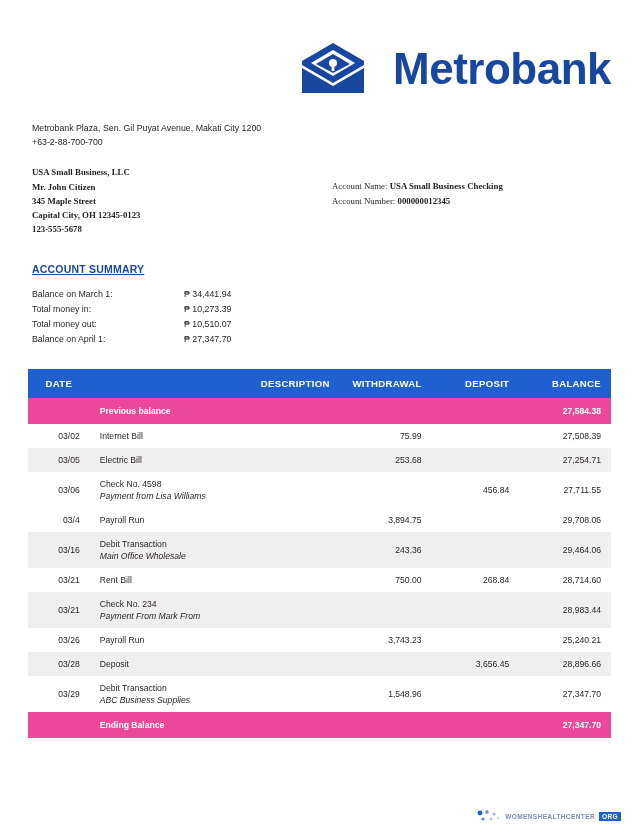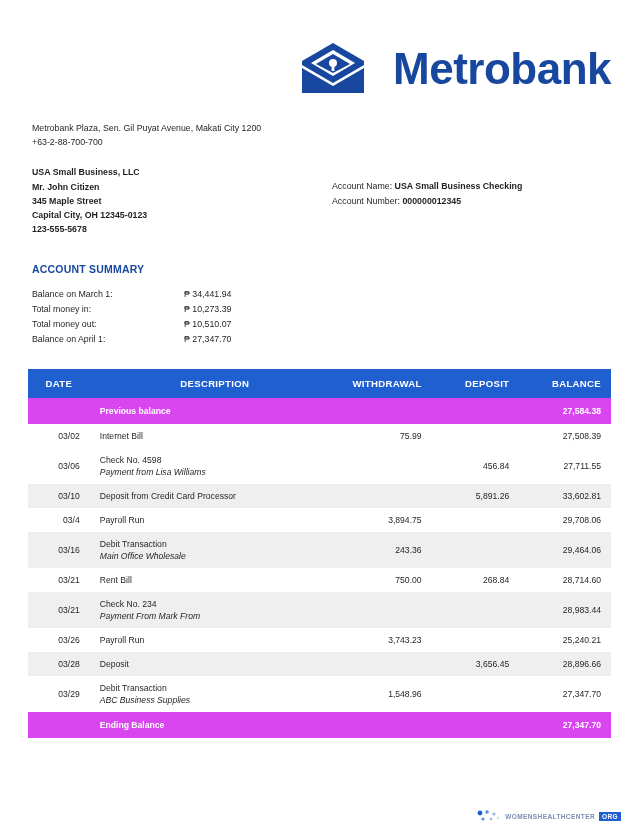--- a/index.html
+++ b/index.html
@@ -63,6 +63,7 @@
     display: flex;
     margin: 16px 0 0 0;
     padding: 0 30px 0 32px;
+    font-family: Liberation Serif, serif;
   }
   .info-left {
     width: 300px;

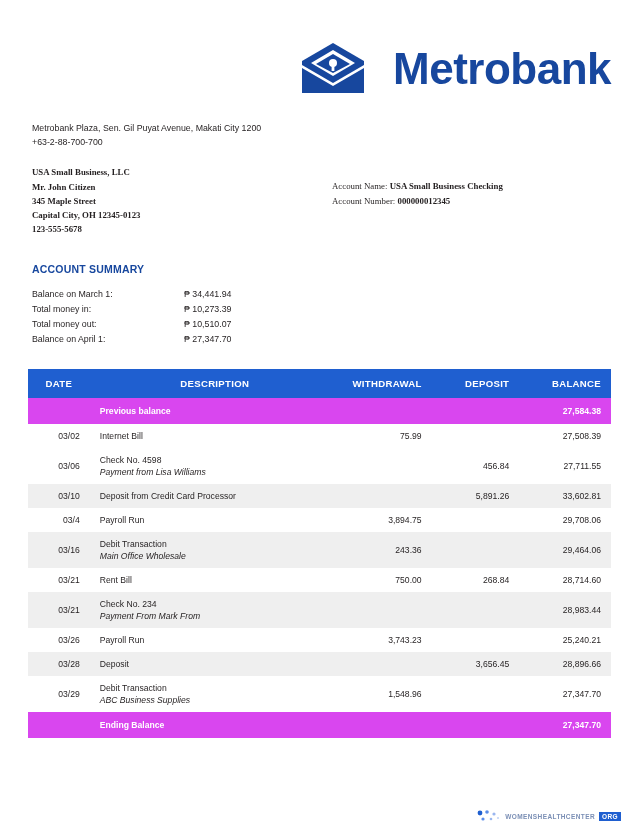--- a/index.html
+++ b/index.html
@@ -88,6 +88,7 @@
     font-weight: bold;
     color: #17479e;
     letter-spacing: 0.2px;
+    text-decoration: underline;
   }
   .summary-table {
     margin: 12px 0 0 32px;

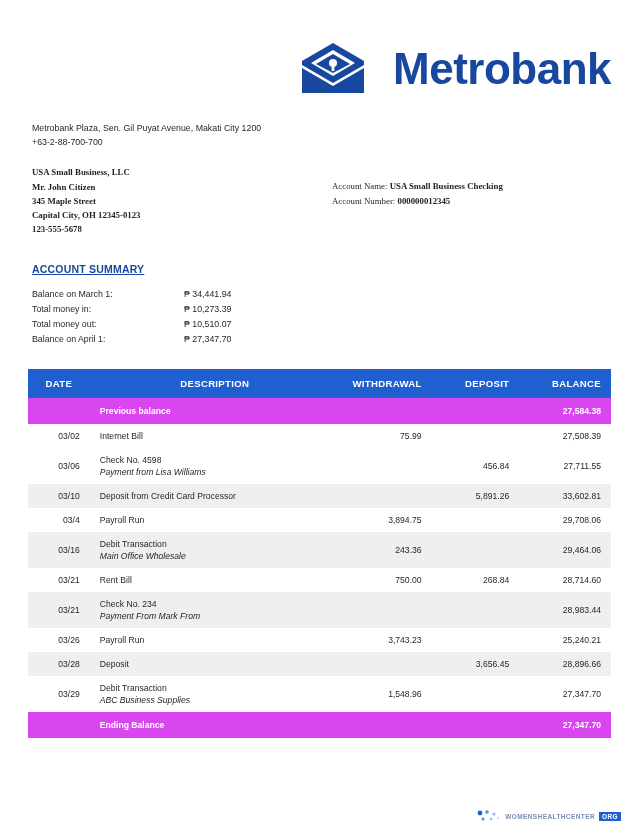--- a/index.html
+++ b/index.html
@@ -118,7 +118,7 @@
     font-weight: bold;
     letter-spacing: 0.3px;
     padding: 9px 10px;
-    text-align: center;
+    text-align: right;
   }
   table.tx th.c { text-align: center; }
   table.tx th.r { text-align: right; }

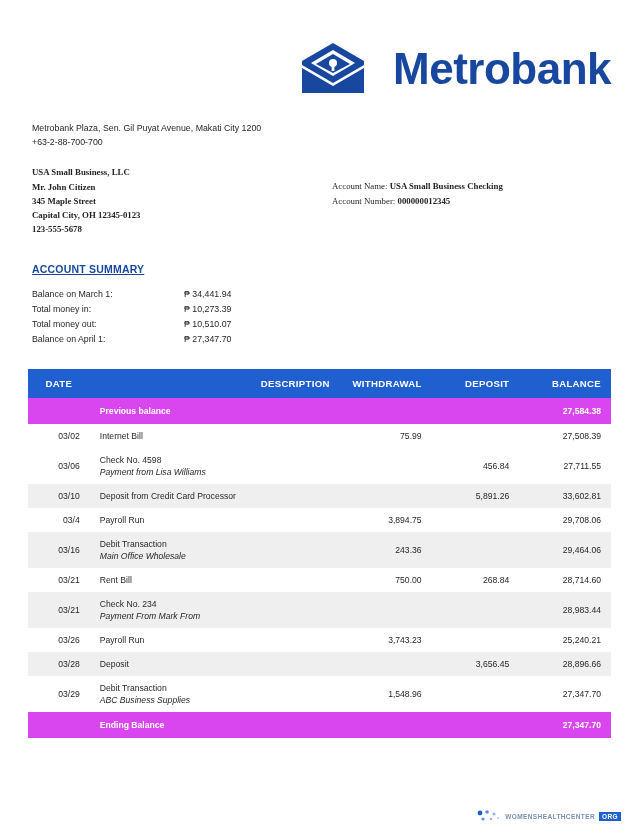--- a/index.html
+++ b/index.html
@@ -141,7 +141,7 @@
     margin-top: 2px;
   }
   tr.band td {
-    background: #d946ef;
+    background: #ec4899;
     color: #ffffff;
     font-weight: bold;
     padding-top: 8px;

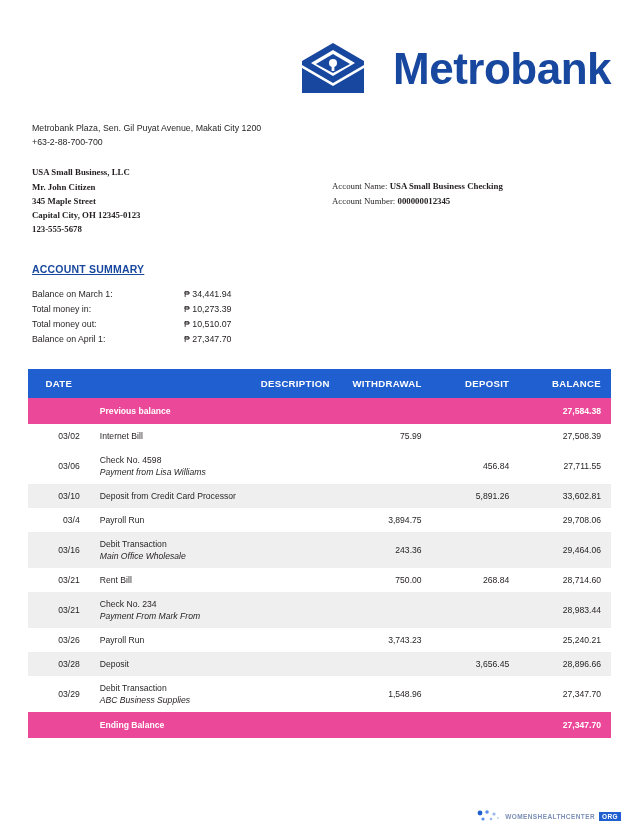--- a/index.html
+++ b/index.html
@@ -272,6 +272,15 @@
           <td class="bal">27,508.39</td>
         </tr>
 
+        <tr class="alt">
+          <td class="date">03/05</td>
+          <td class="desc">
+            <span>Electric Bill</span>
+          </td>
+          <td class="amt">253.68</td>
+          <td class="dep"></td>
+          <td class="bal">27,254.71</td>
+        </tr>
 
         <tr class="white">
           <td class="date">03/06</td>

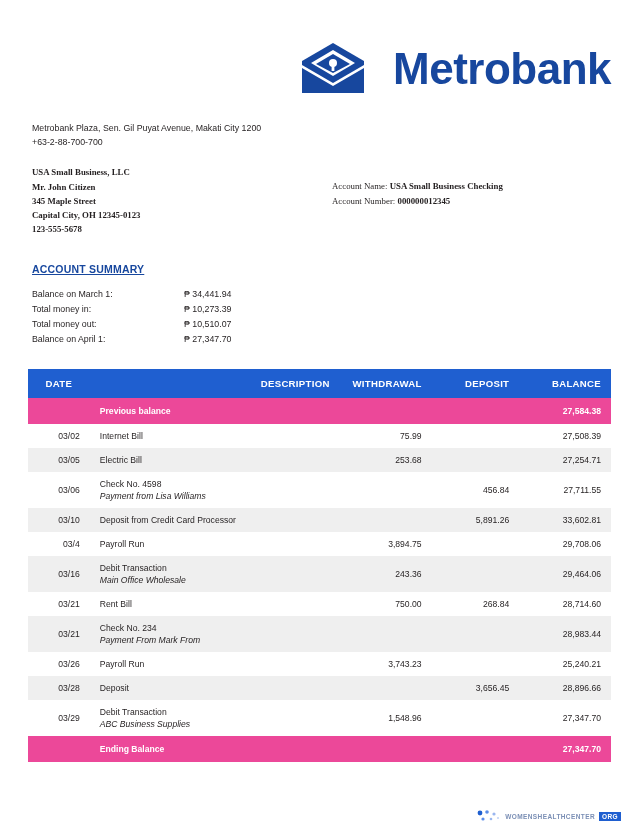--- a/index.html
+++ b/index.html
@@ -293,15 +293,6 @@
           <td class="bal">27,711.55</td>
         </tr>
 
-        <tr class="alt">
-          <td class="date">03/10</td>
-          <td class="desc">
-            <span>Deposit from Credit Card Processor</span>
-          </td>
-          <td class="amt"></td>
-          <td class="dep">5,891.26</td>
-          <td class="bal">33,602.81</td>
-        </tr>
 
         <tr class="white">
           <td class="date">03/4</td>

